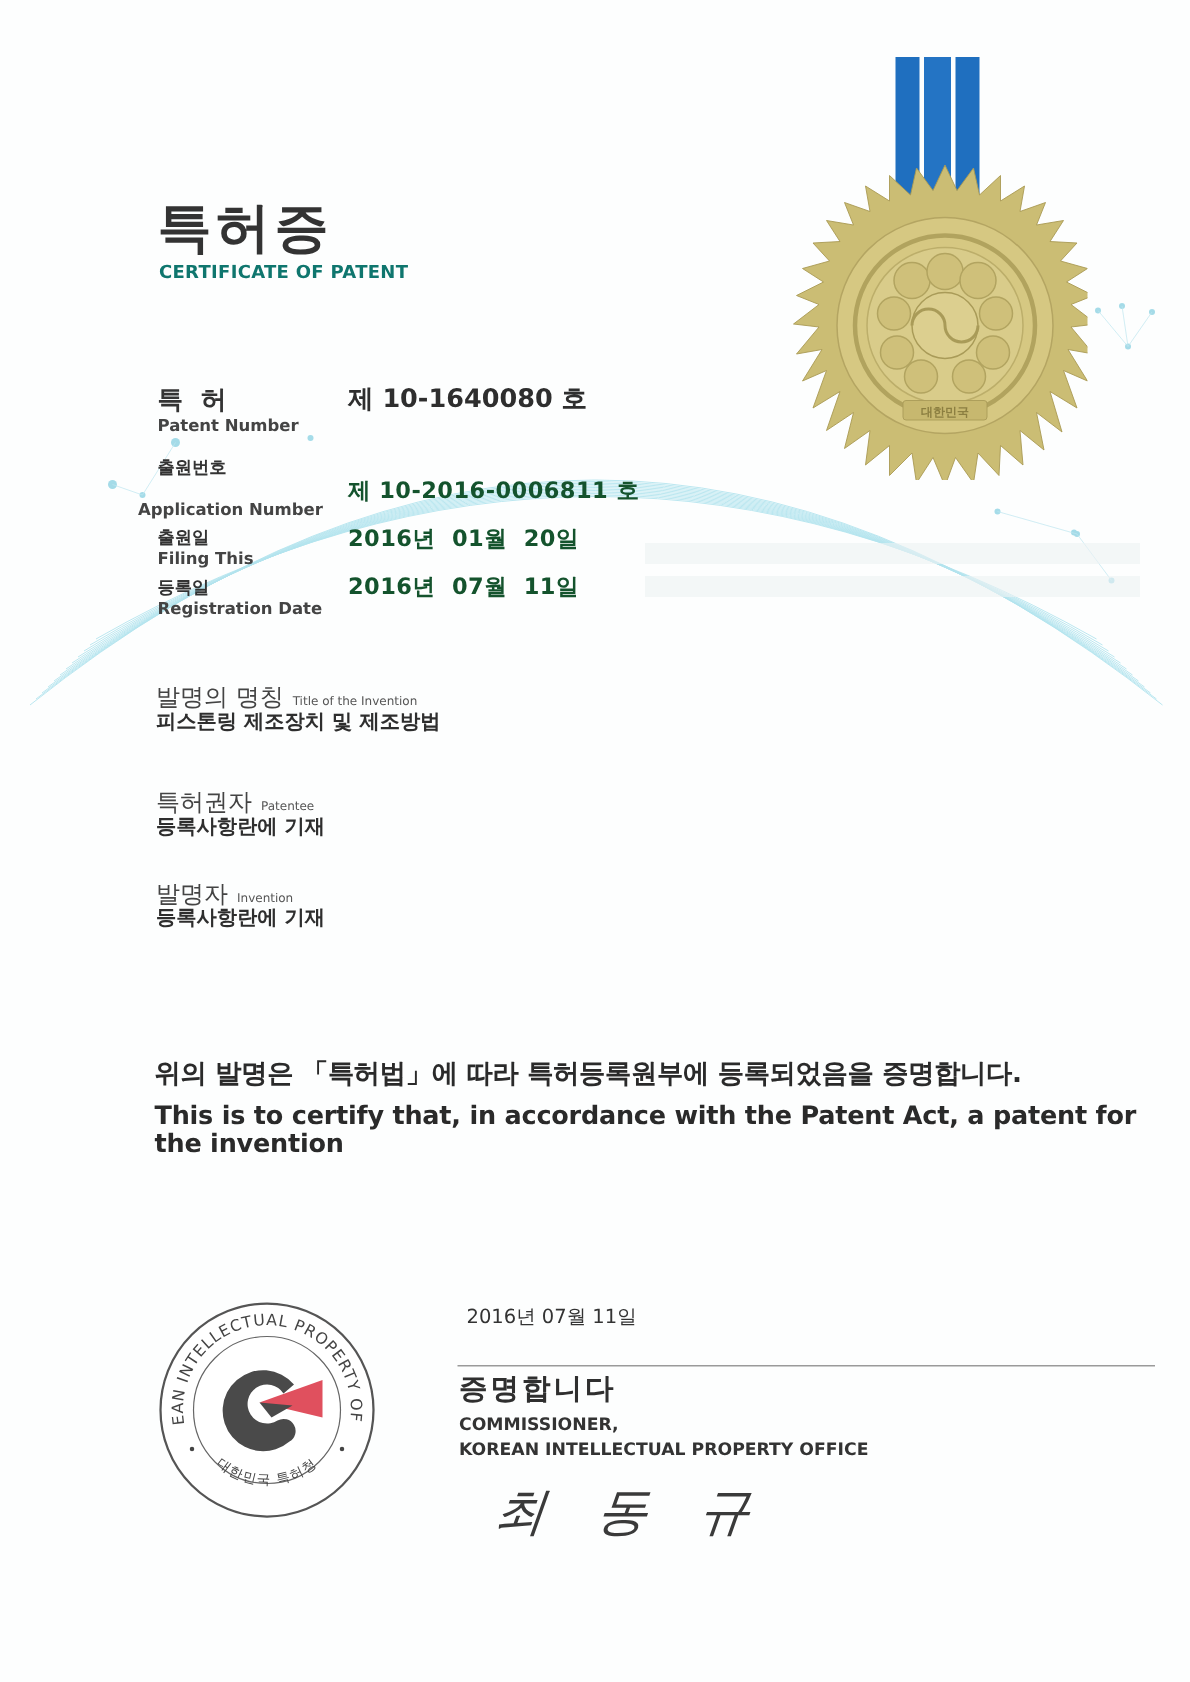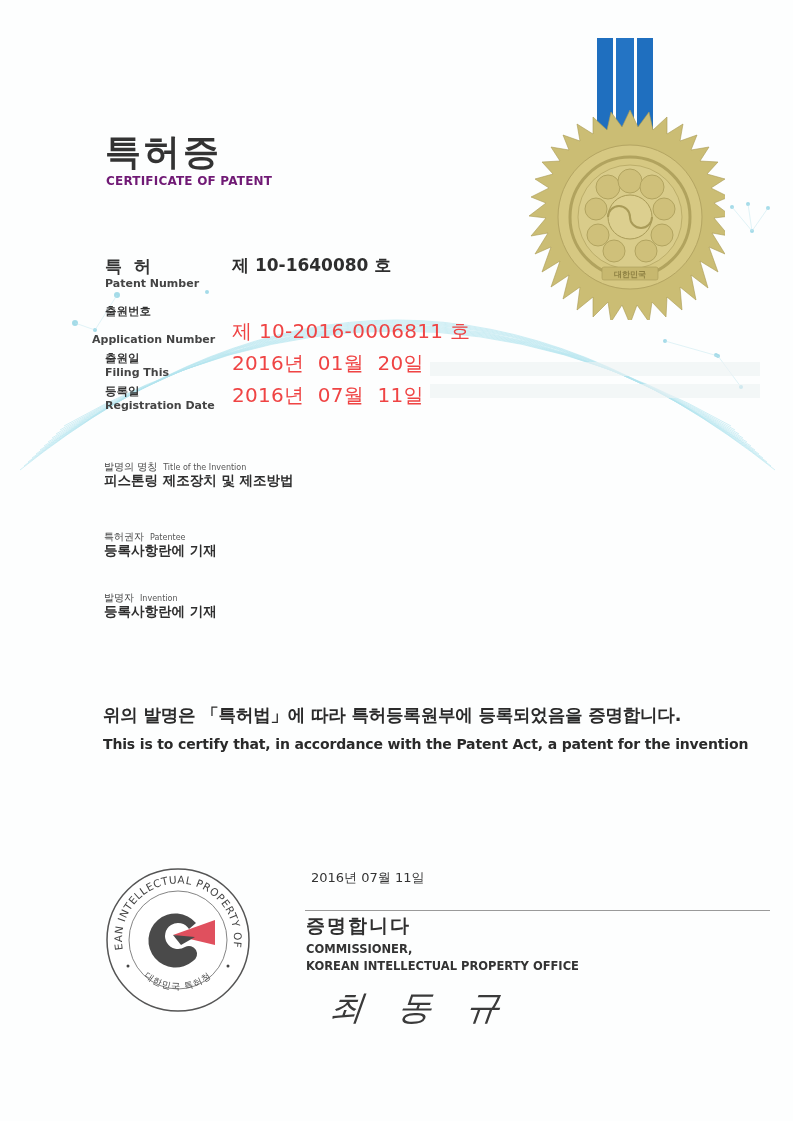--- a/index.html
+++ b/index.html
@@ -13,7 +13,7 @@
   .bg-svg { position: absolute; left: 0; top: 0; width: 793px; height: 1121px; }
 
   .title-ko { left: 105px; top: 128px; font-size: 36px; font-weight: bold; letter-spacing: 3px; color: #333; }
-  .title-en { left: 106px; top: 174px; font-size: 12px; font-weight: bold; color: #701a75; letter-spacing: 0.2px; }
+  .title-en { left: 106px; top: 174px; font-size: 12px; font-weight: bold; color: #0f766e; letter-spacing: 0.2px; }
 
   .lbl-ko-lg { font-size: 17px; font-weight: bold; letter-spacing: 3px; color: #333; }
   .lbl-ko { font-size: 11.5px; font-weight: bold; color: #333; }

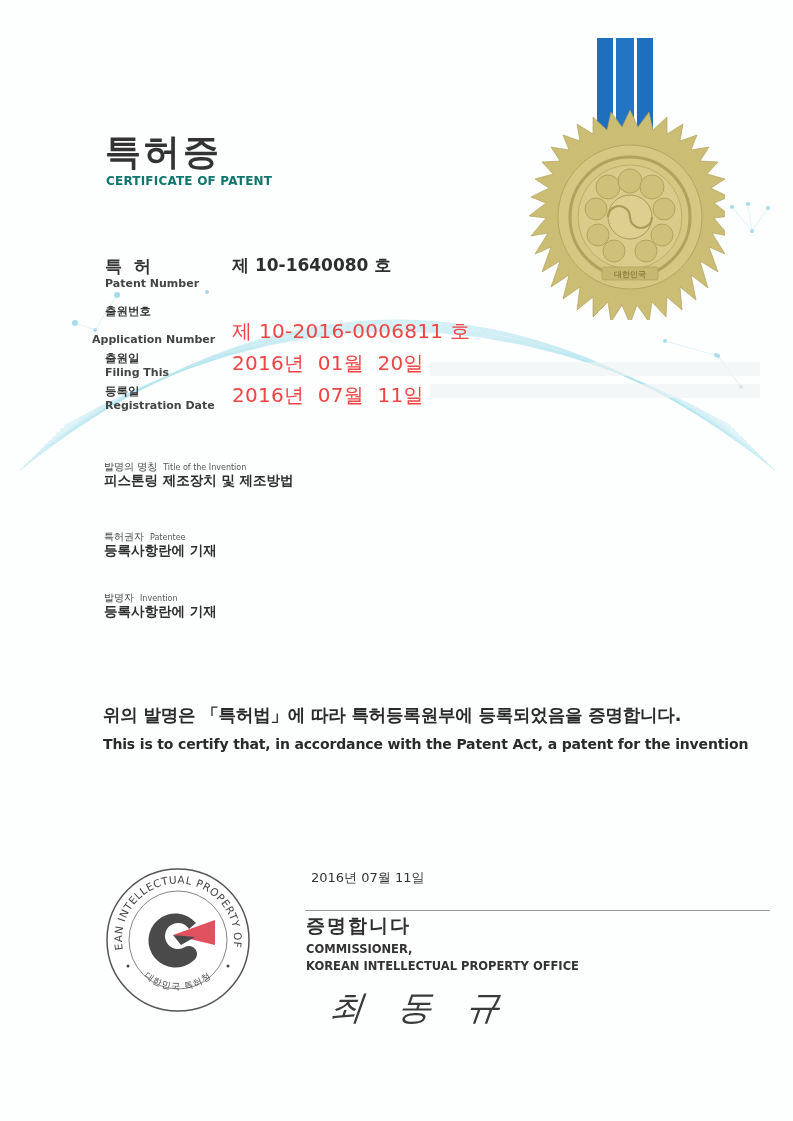--- a/index.html
+++ b/index.html
@@ -18,7 +18,7 @@
   .lbl-ko-lg { font-size: 17px; font-weight: bold; letter-spacing: 3px; color: #333; }
   .lbl-ko { font-size: 11.5px; font-weight: bold; color: #333; }
   .lbl-en { font-size: 11px; font-weight: bold; color: #444; }
-  .val { font-size: 20px; font-weight: normal; color: #ef4444; letter-spacing: 0.3px; }
+  .val { font-size: 15px; font-weight: bold; color: #14532d; letter-spacing: 0.3px; }
   .val-lg { font-size: 17px; font-weight: bold; color: #2e2e2e; }
 
   .sec-ko { font-size: 10px; color: #444; }

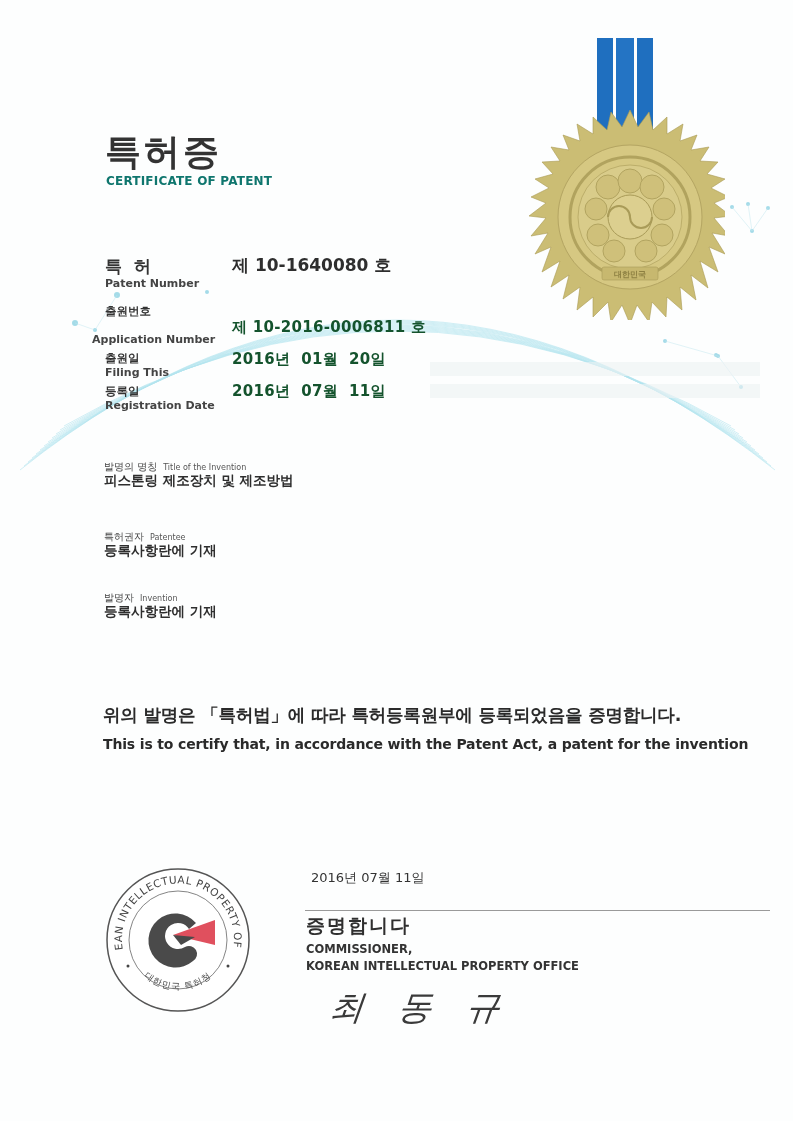--- a/index.html
+++ b/index.html
@@ -21,7 +21,7 @@
   .val { font-size: 15px; font-weight: bold; color: #14532d; letter-spacing: 0.3px; }
   .val-lg { font-size: 17px; font-weight: bold; color: #2e2e2e; }
 
-  .sec-ko { font-size: 10px; color: #444; }
+  .sec-ko { font-size: 16px; color: #444; }
   .sec-en { font-size: 8px; color: #555; margin-left: 6px; }
   .sec-val { font-size: 13.5px; font-weight: bold; color: #2e2e2e; }
 

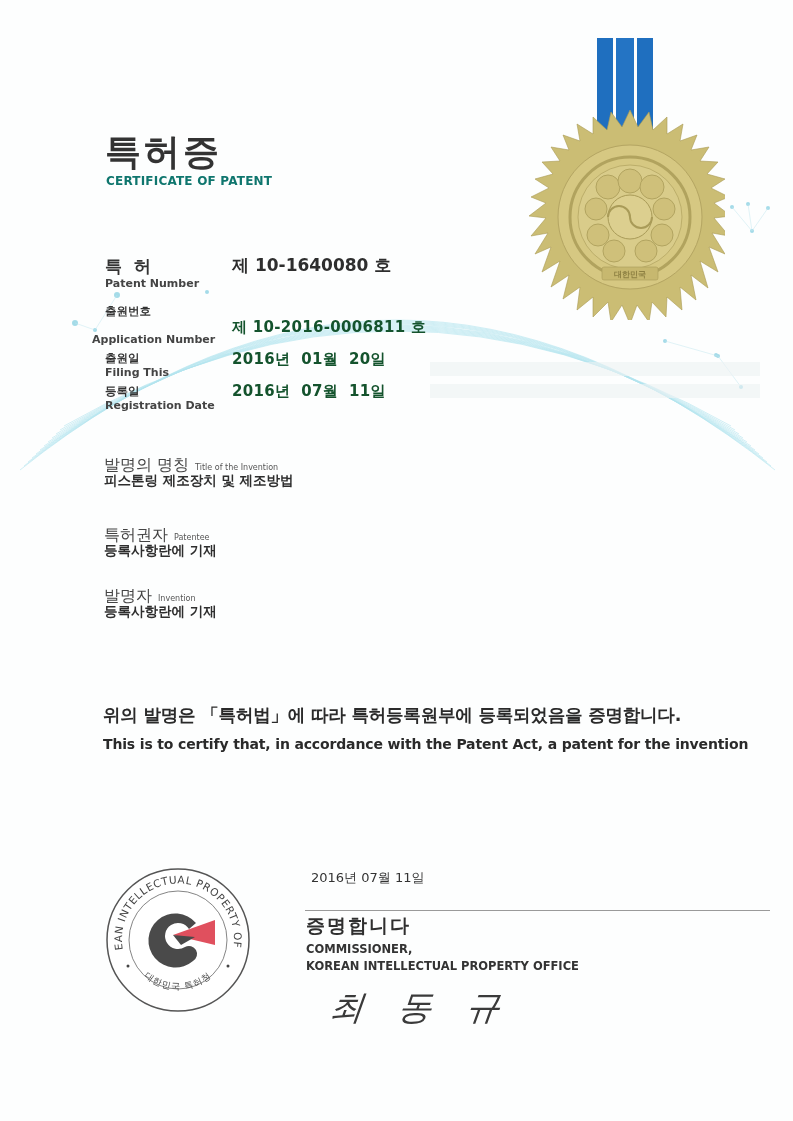--- a/index.html
+++ b/index.html
@@ -26,7 +26,7 @@
   .sec-val { font-size: 13.5px; font-weight: bold; color: #2e2e2e; }
 
   .cert-ko { left: 103px; top: 703px; font-size: 17.5px; font-weight: bold; color: #2a2a2a; letter-spacing: -0.2px; }
-  .cert-en { left: 103px; top: 735px; font-size: 14px; font-weight: bold; color: #2a2a2a; line-height: 19px; letter-spacing: -0.15px; }
+  .cert-en { left: 103px; top: 735px; font-size: 17px; font-weight: bold; color: #2a2a2a; line-height: 19px; letter-spacing: -0.15px; }
 
   .issue-date { left: 311px; top: 869px; font-size: 13px; color: #333; }
   .divider { left: 305px; top: 910px; width: 465px; height: 1px; background: #9a9a9a; }

